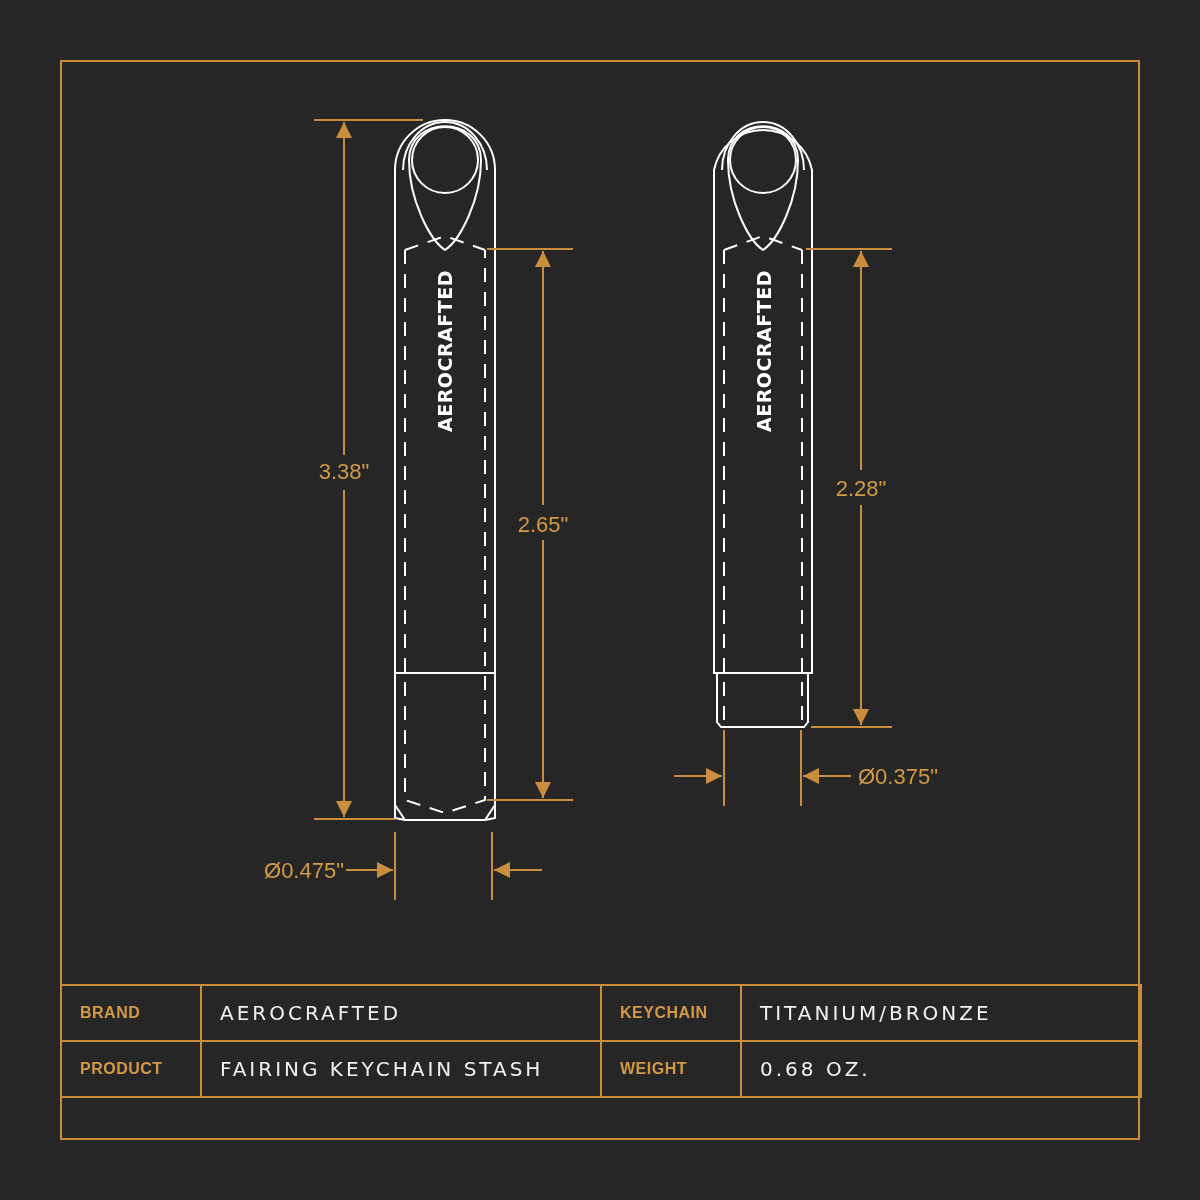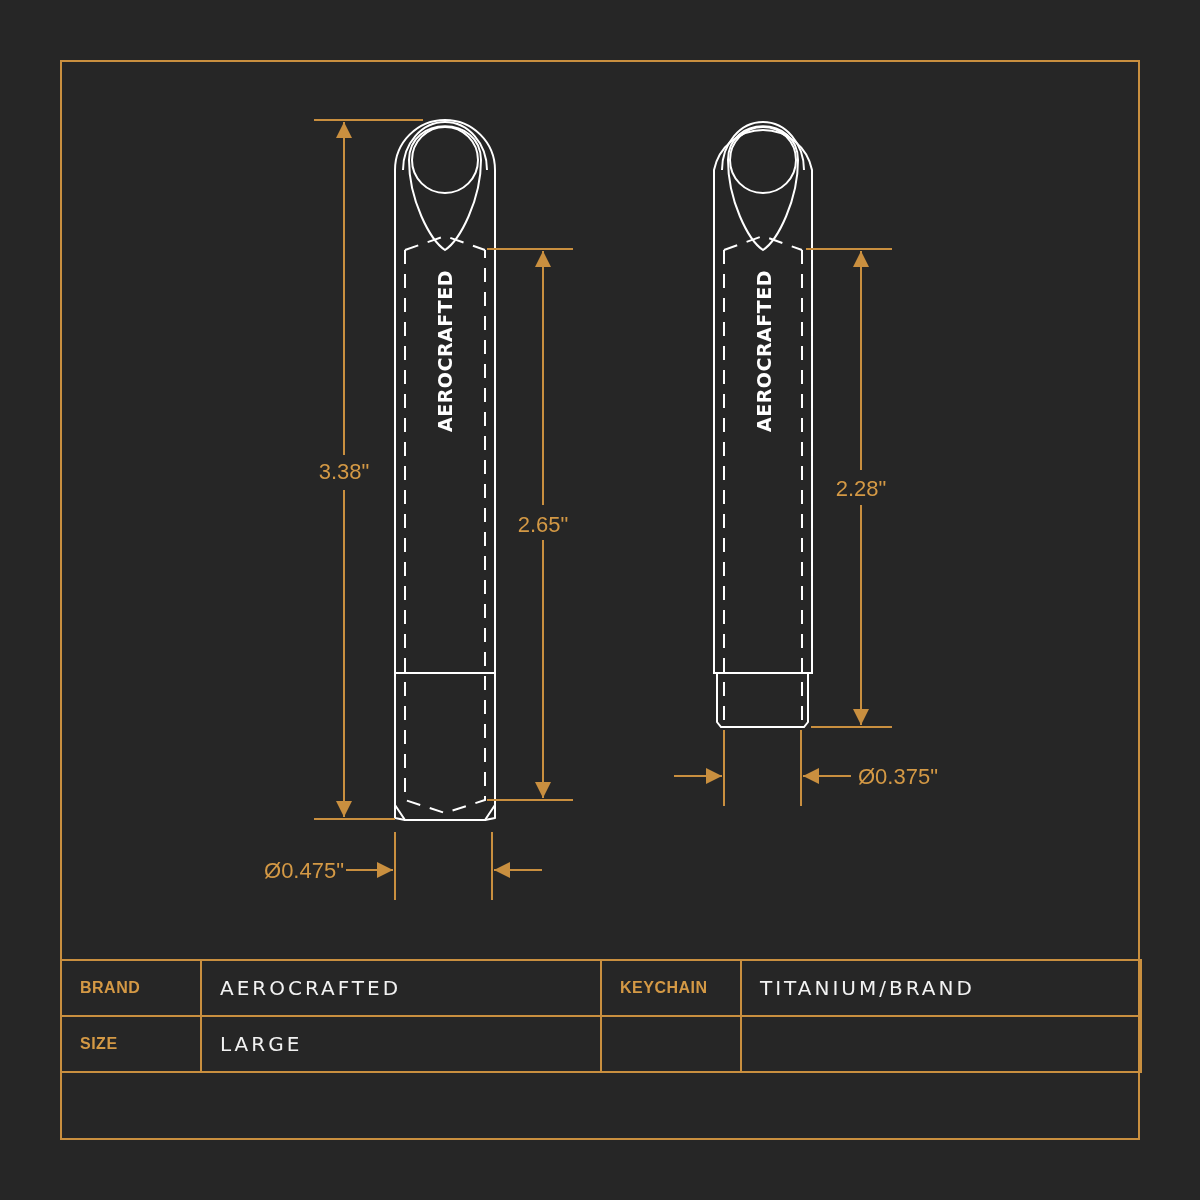--- a/index.html
+++ b/index.html
@@ -36,7 +36,7 @@
     }
     table.specs {
       position: absolute;
-      left: 60px; top: 959px;
+      left: 60px; top: 984px;
       width: 1080px;
       border-collapse: collapse;
       table-layout: fixed;

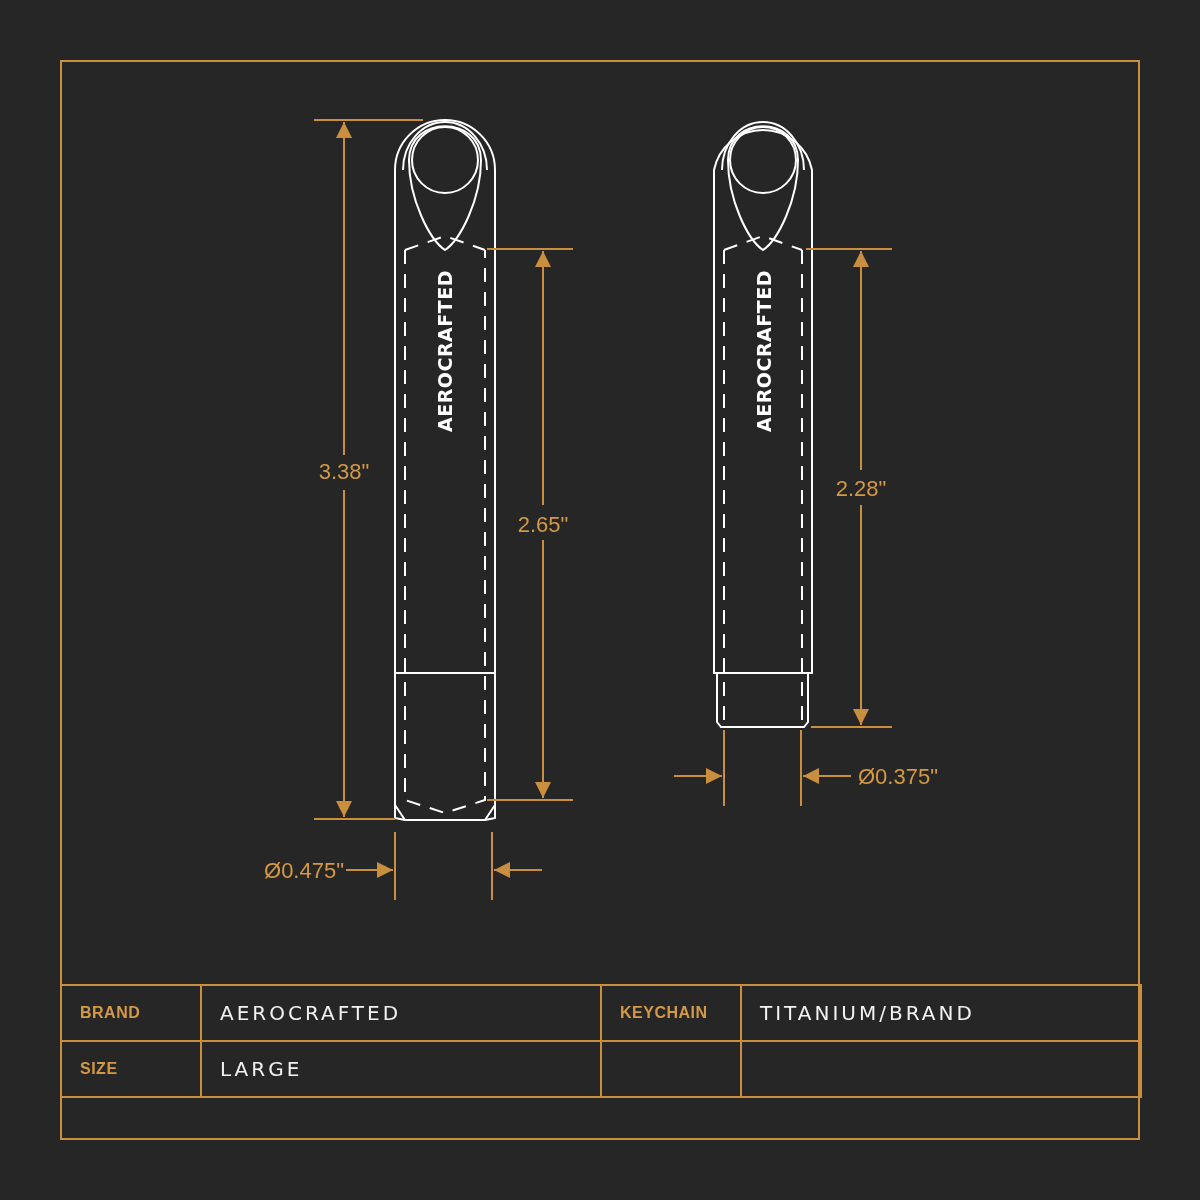--- a/index.html
+++ b/index.html
@@ -163,7 +163,7 @@
     <td class="lbl">BRAND</td>
     <td class="val">AEROCRAFTED</td>
     <td class="lbl">KEYCHAIN</td>
-    <td class="val">TITANIUM/BRAND</td>
+    <td class="val">TITANIUM/BRONZE</td>
   </tr>
   <tr>
     <td class="lbl">SIZE</td>

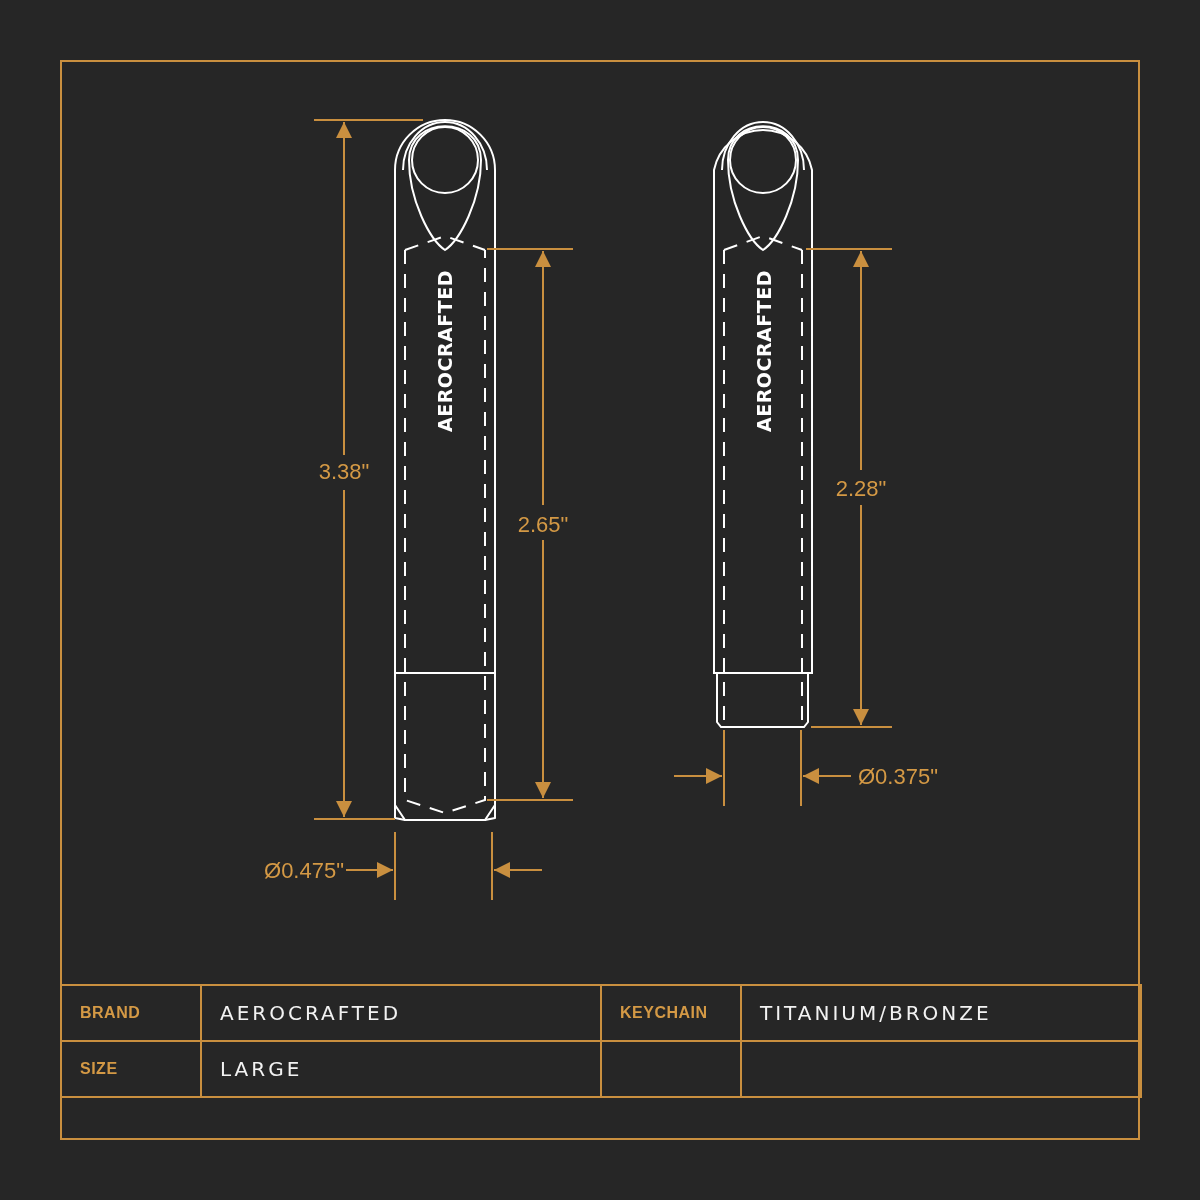--- a/index.html
+++ b/index.html
@@ -166,6 +166,12 @@
     <td class="val">TITANIUM/BRONZE</td>
   </tr>
   <tr>
+    <td class="lbl">PRODUCT</td>
+    <td class="val">FAIRING KEYCHAIN STASH</td>
+    <td class="lbl">WEIGHT</td>
+    <td class="val">0.68 OZ.</td>
+  </tr>
+  <tr>
     <td class="lbl">SIZE</td>
     <td class="val">LARGE</td>
     <td class="lbl"></td>

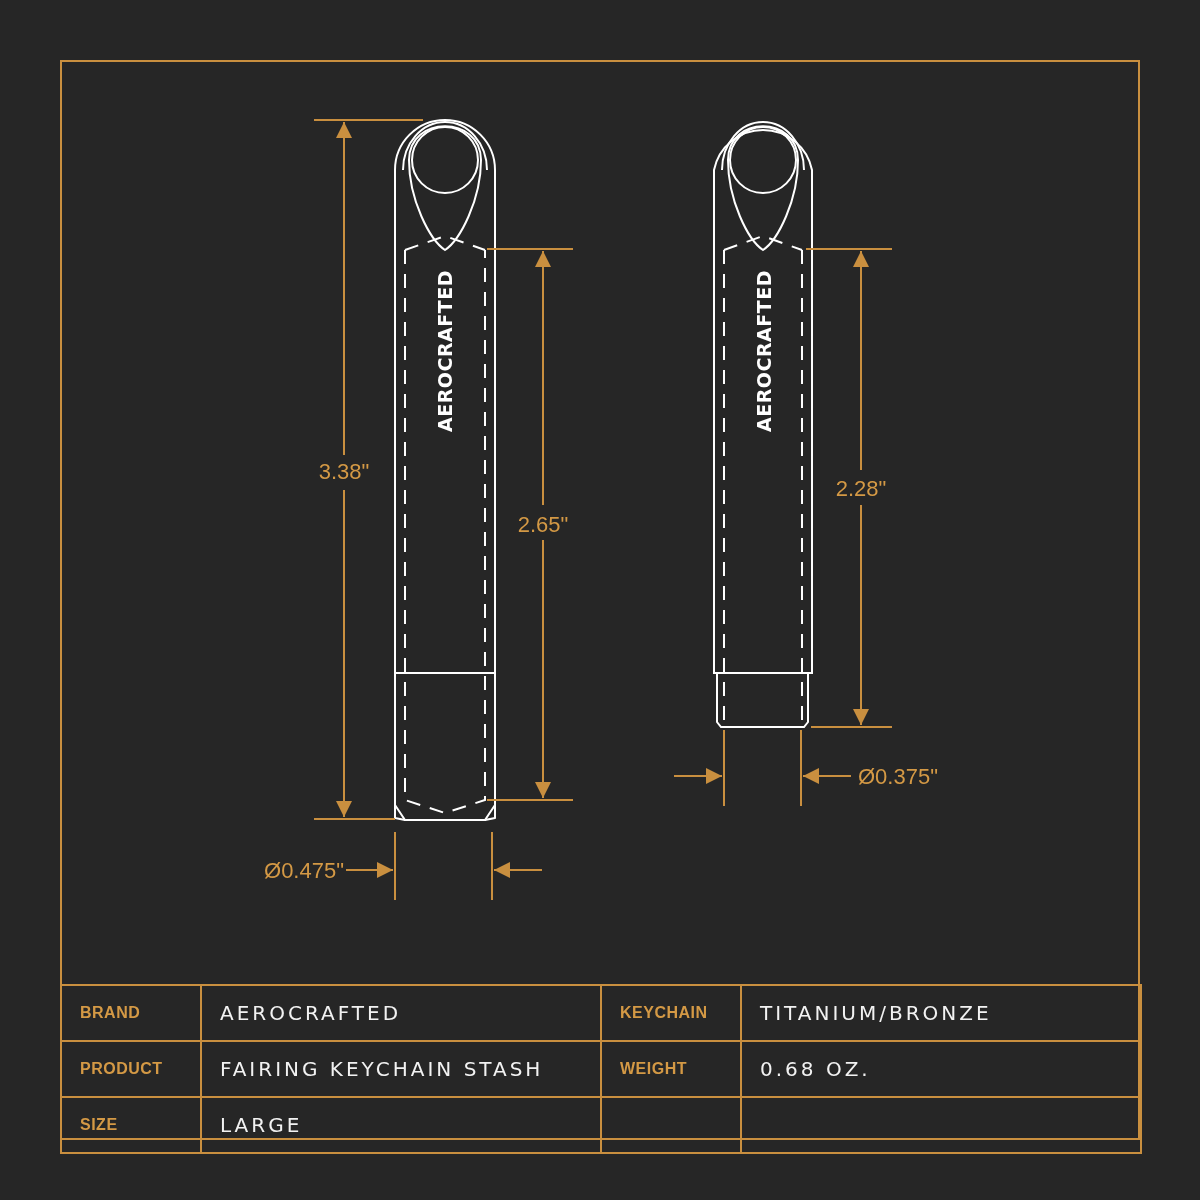--- a/index.html
+++ b/index.html
@@ -171,12 +171,6 @@
     <td class="lbl">WEIGHT</td>
     <td class="val">0.68 OZ.</td>
   </tr>
-  <tr>
-    <td class="lbl">SIZE</td>
-    <td class="val">LARGE</td>
-    <td class="lbl"></td>
-    <td class="val"></td>
-  </tr>
 </tbody>
   </table>
 

